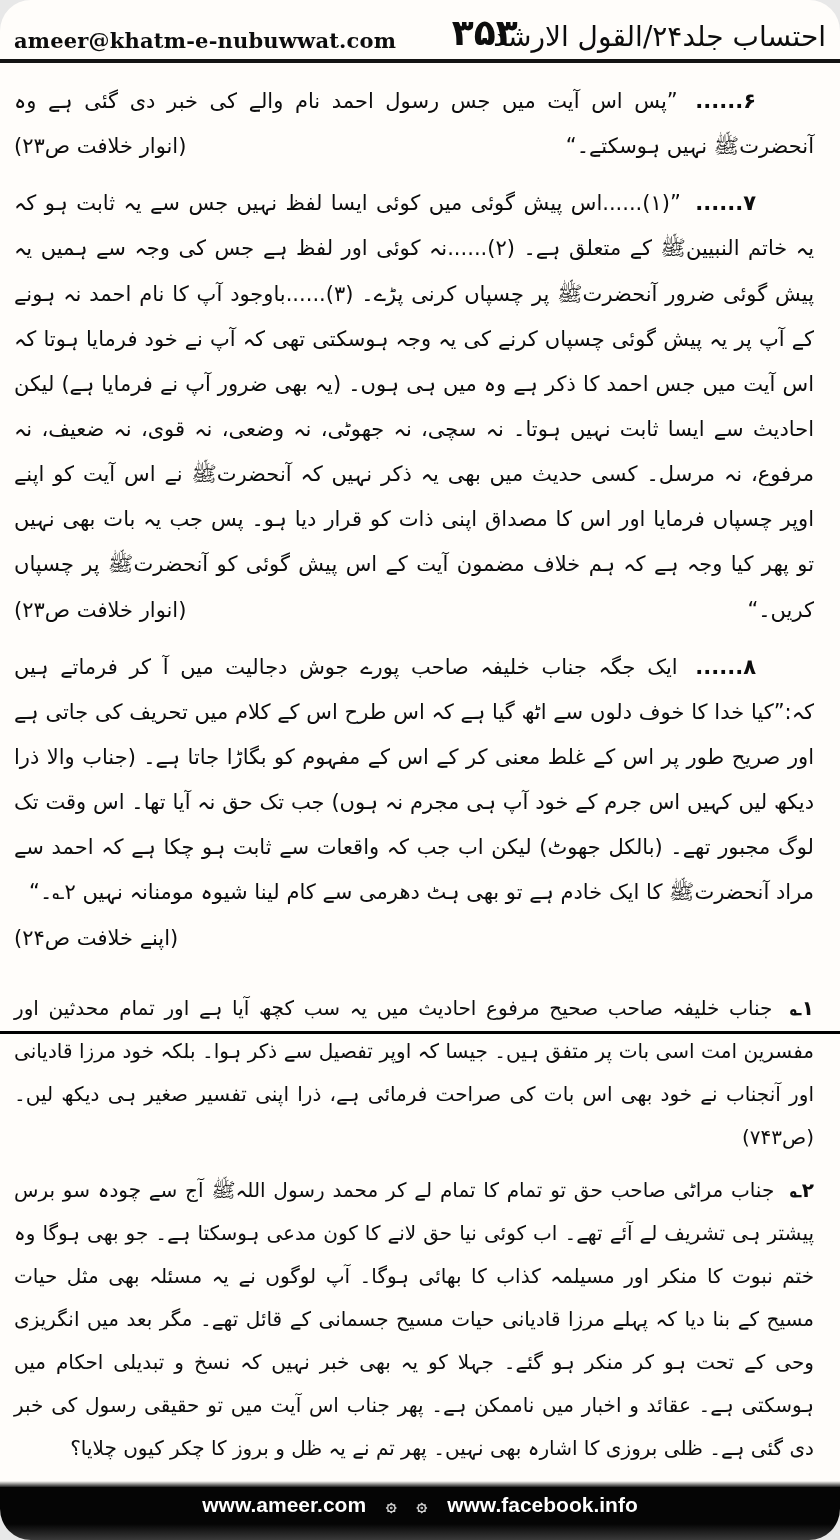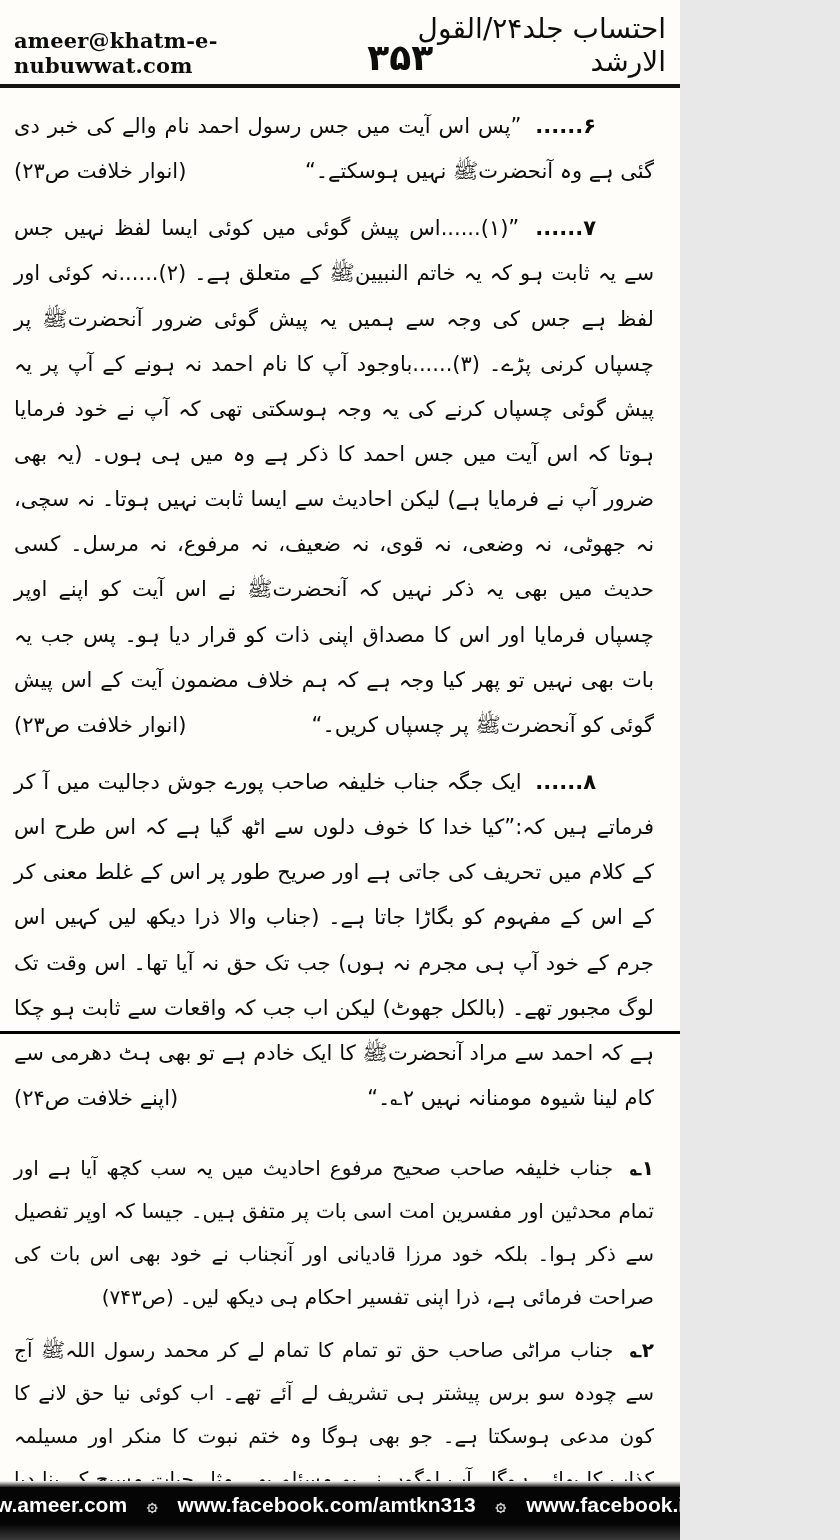--- a/index.html
+++ b/index.html
@@ -10,10 +10,11 @@
   }
   .page {
     position: relative;
-    width: 680px; height: 1540px;
+    width: 840px; height: 1540px;
     background: #fffdfa;
     color: #0d0d0d;
     overflow: hidden;
+    border-radius: 31px;
   }
 
   

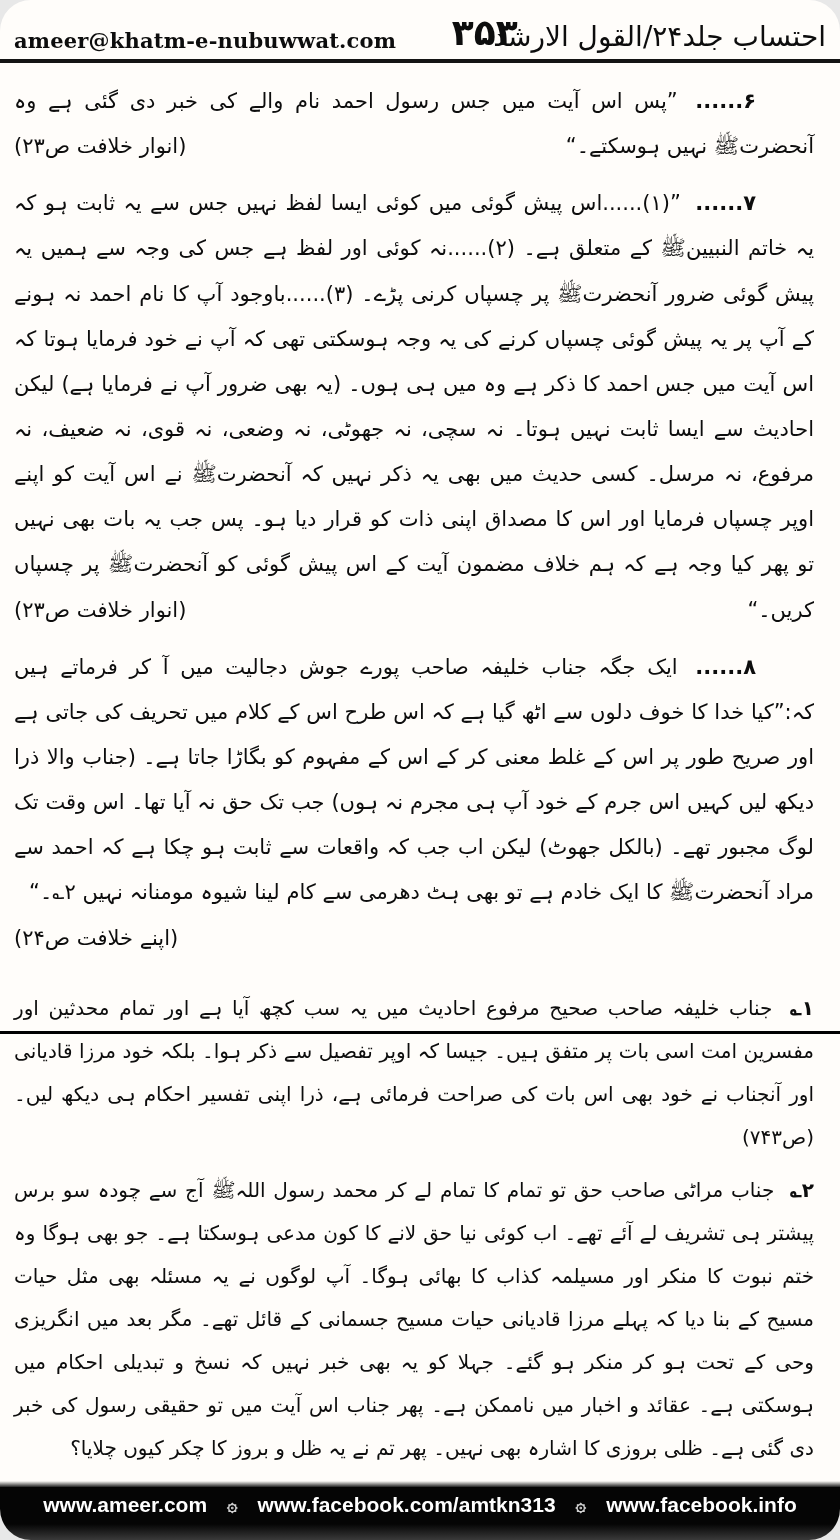--- a/index.html
+++ b/index.html
@@ -128,7 +128,7 @@
     <section class="footnotes">
       <p class="footnote">
         <span class="fnum">۱؎</span>
-        <span>جناب خلیفہ صاحب صحیح مرفوع احادیث میں یہ سب کچھ آیا ہے اور تمام محدثین اور مفسرین امت اسی بات پر متفق ہیں۔ جیسا کہ اوپر تفصیل سے ذکر ہوا۔ بلکہ خود مرزا قادیانی اور آنجناب نے خود بھی اس بات کی صراحت فرمائی ہے، ذرا اپنی تفسیر احکام ہی دیکھ لیں۔ (ص۷۴۳)</span>
+        <span>جناب خلیفہ صاحب صحیح مرفوع احادیث میں یہ سب کچھ آیا ہے اور تمام محدثین اور مفسرین امت اسی بات پر متفق ہیں۔ جیسا کہ اوپر تفصیل سے ذکر ہوا۔ بلکہ خود مرزا قادیانی اور آنجناب نے خود بھی اس بات کی صراحت فرمائی ہے، ذرا اپنی تفسیر صغیر ہی دیکھ لیں۔ (ص۷۴۳)</span>
       </p>
       <p class="footnote">
         <span class="fnum">۲؎</span>

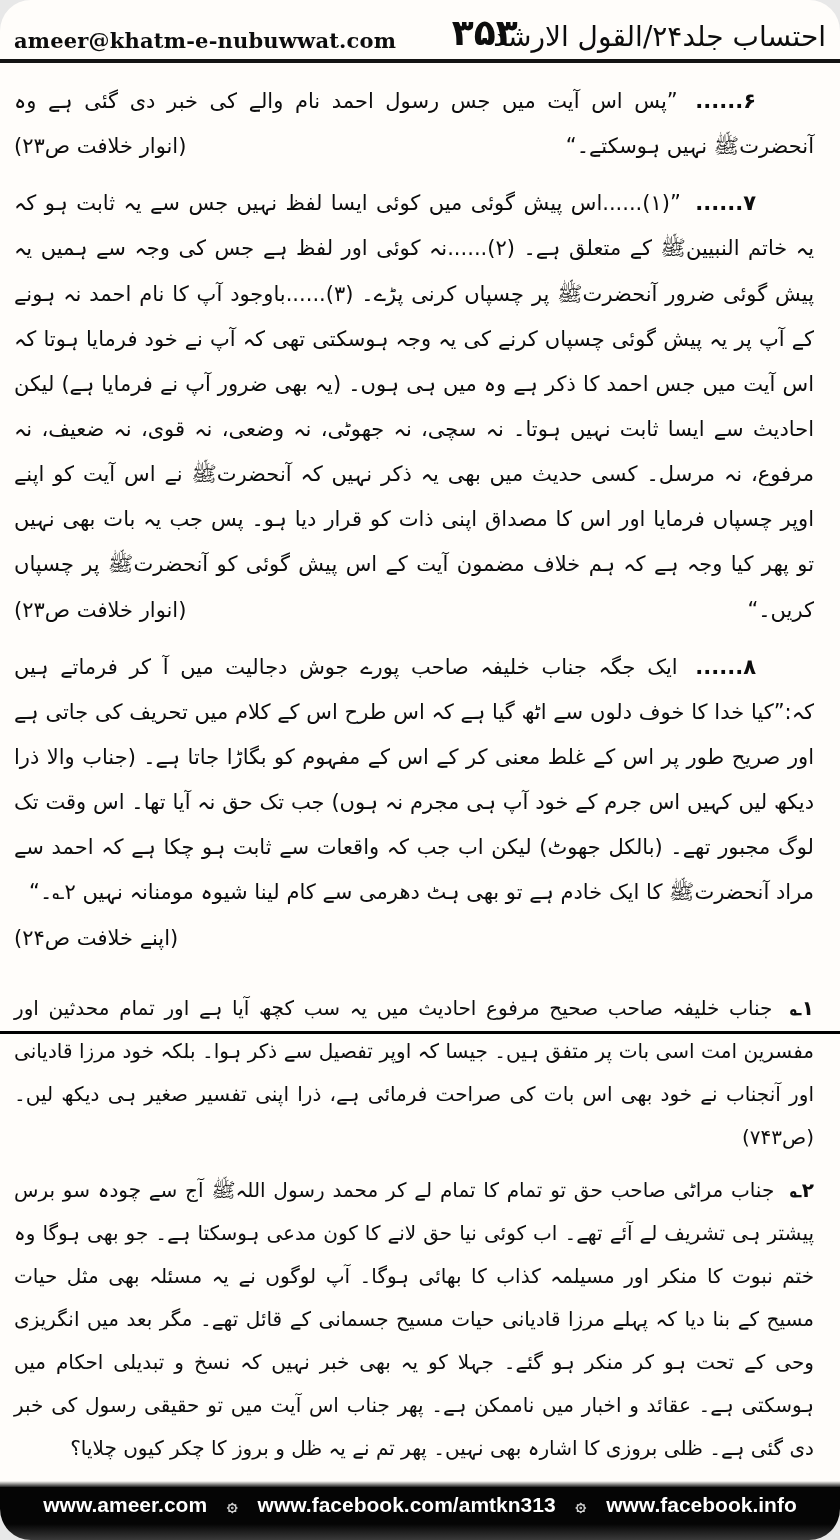--- a/index.html
+++ b/index.html
@@ -145,7 +145,6 @@
     <div class="foot-bar">
       <span>www.ameer.com</span>
       <span class="sep">۞</span>
-      <span>www.facebook.com/amtkn313</span>
       <span class="sep">۞</span>
       <span>www.facebook.info</span>
     </div>

